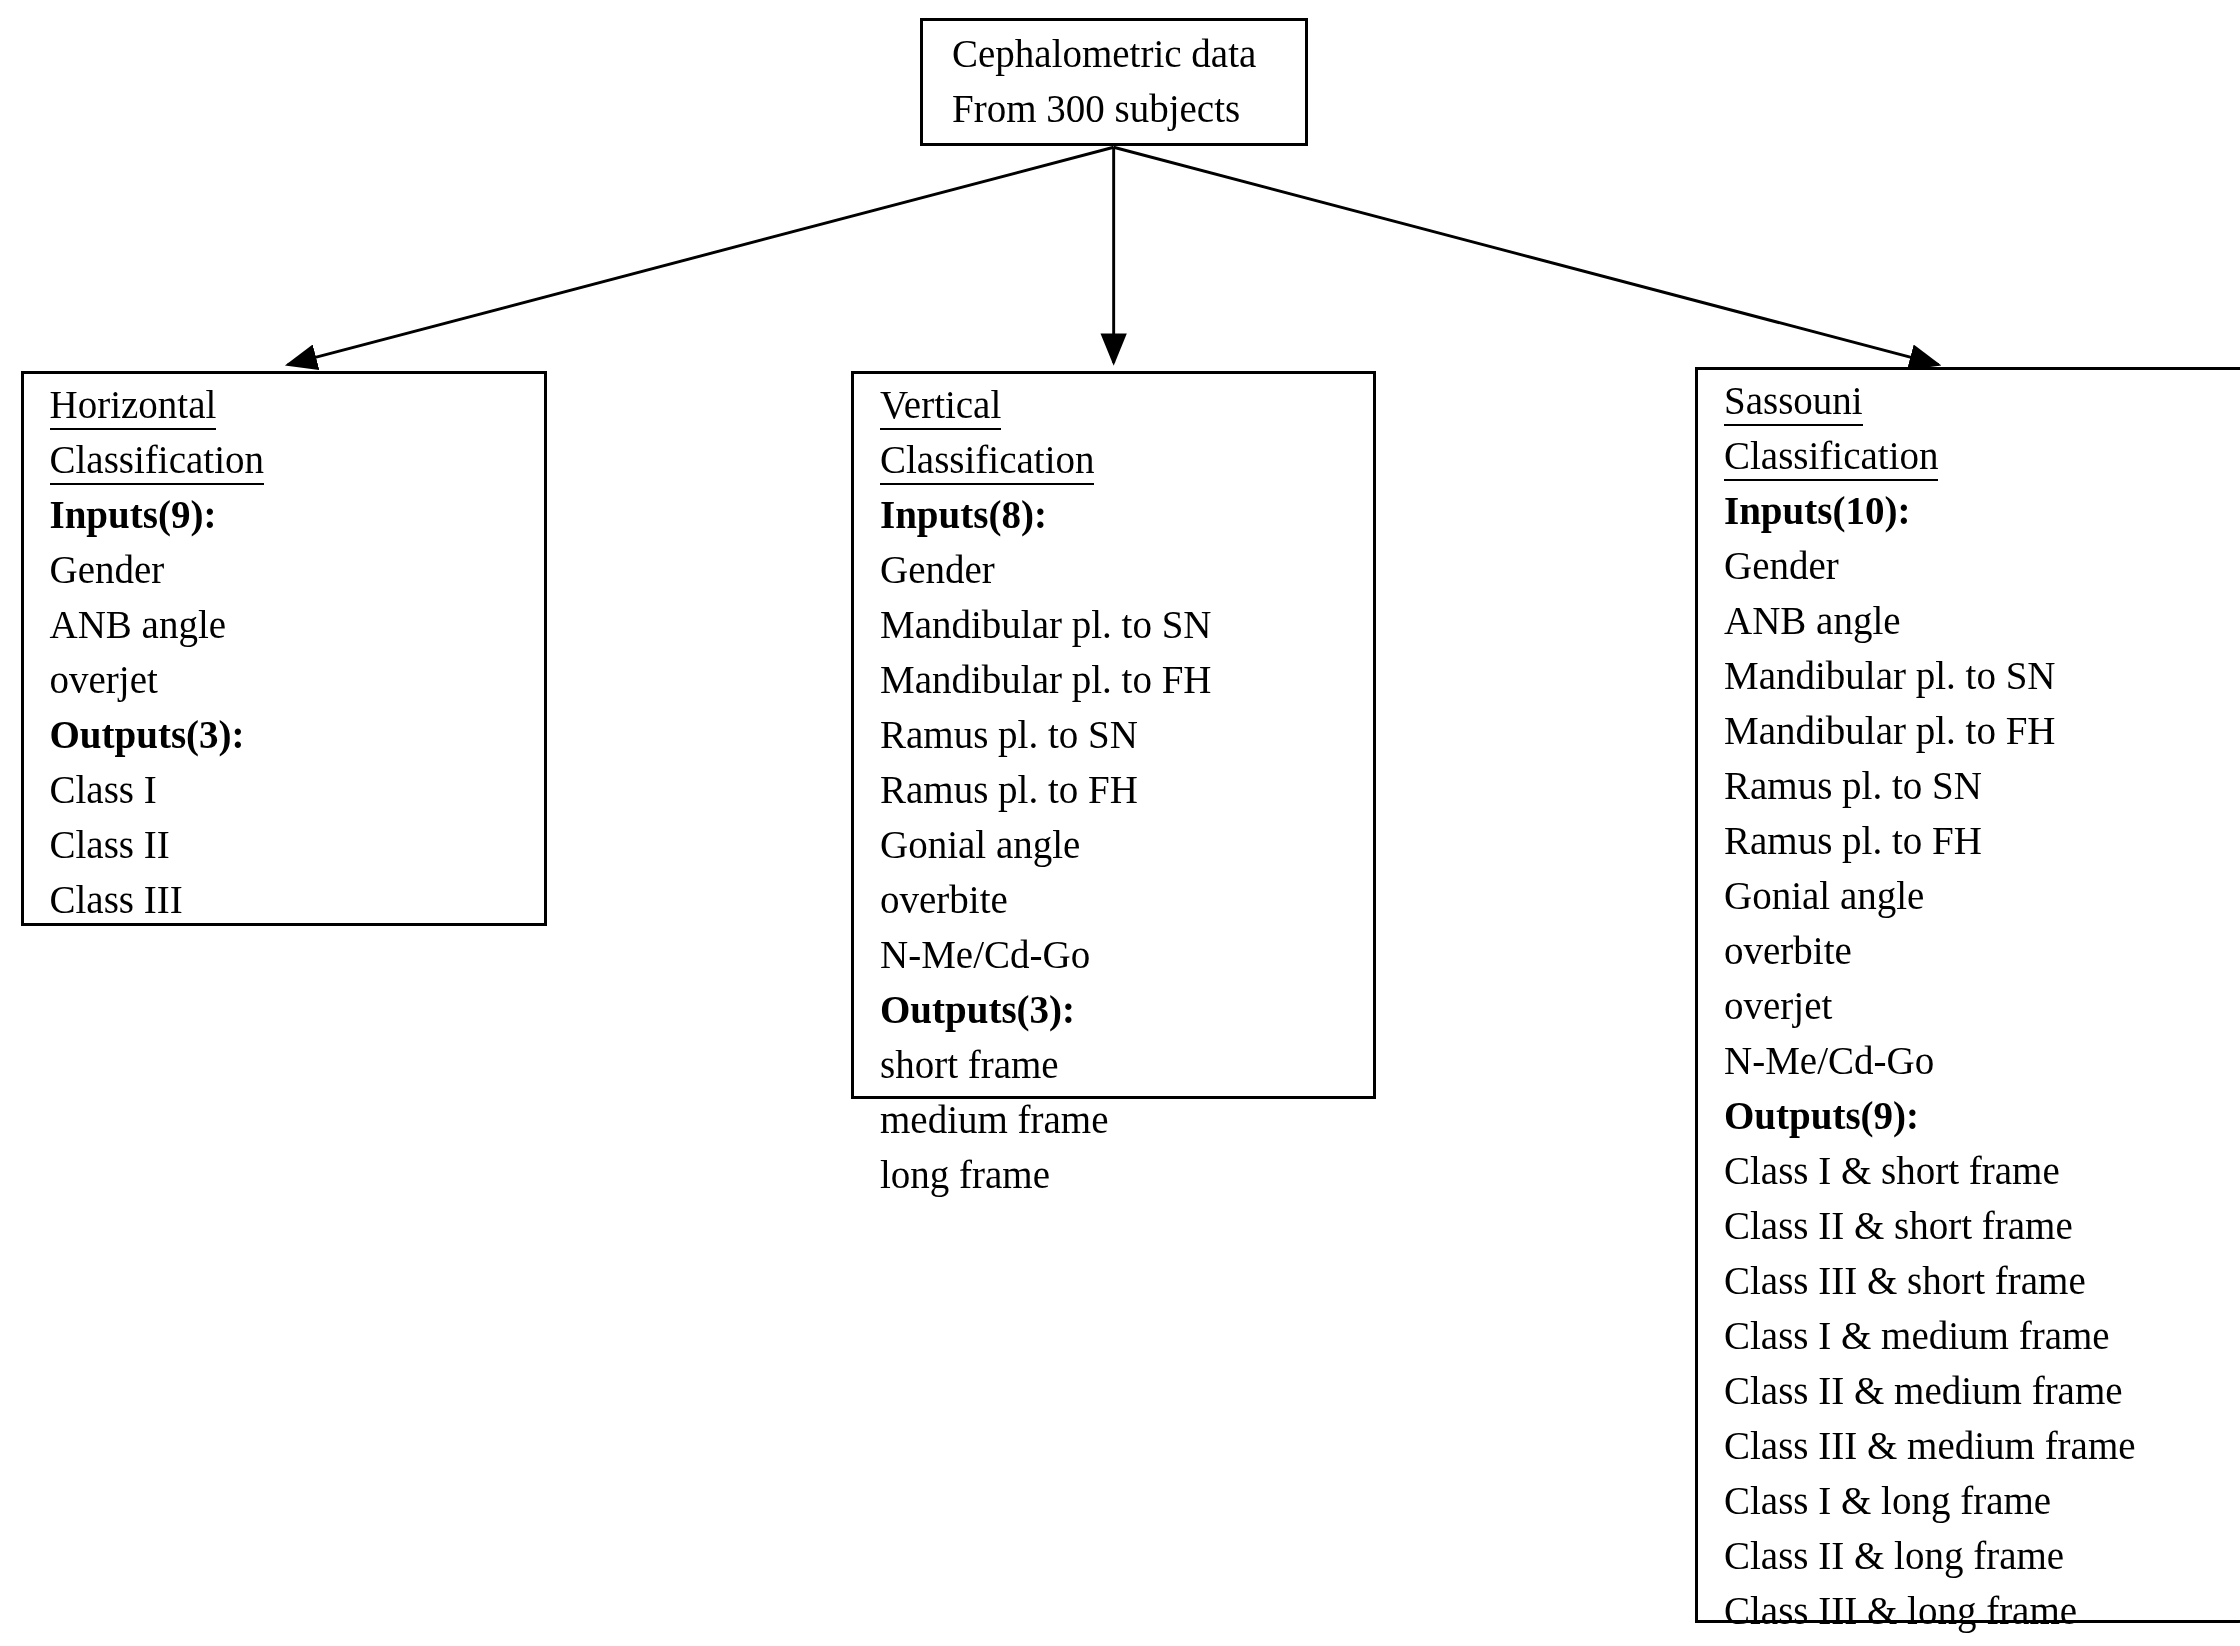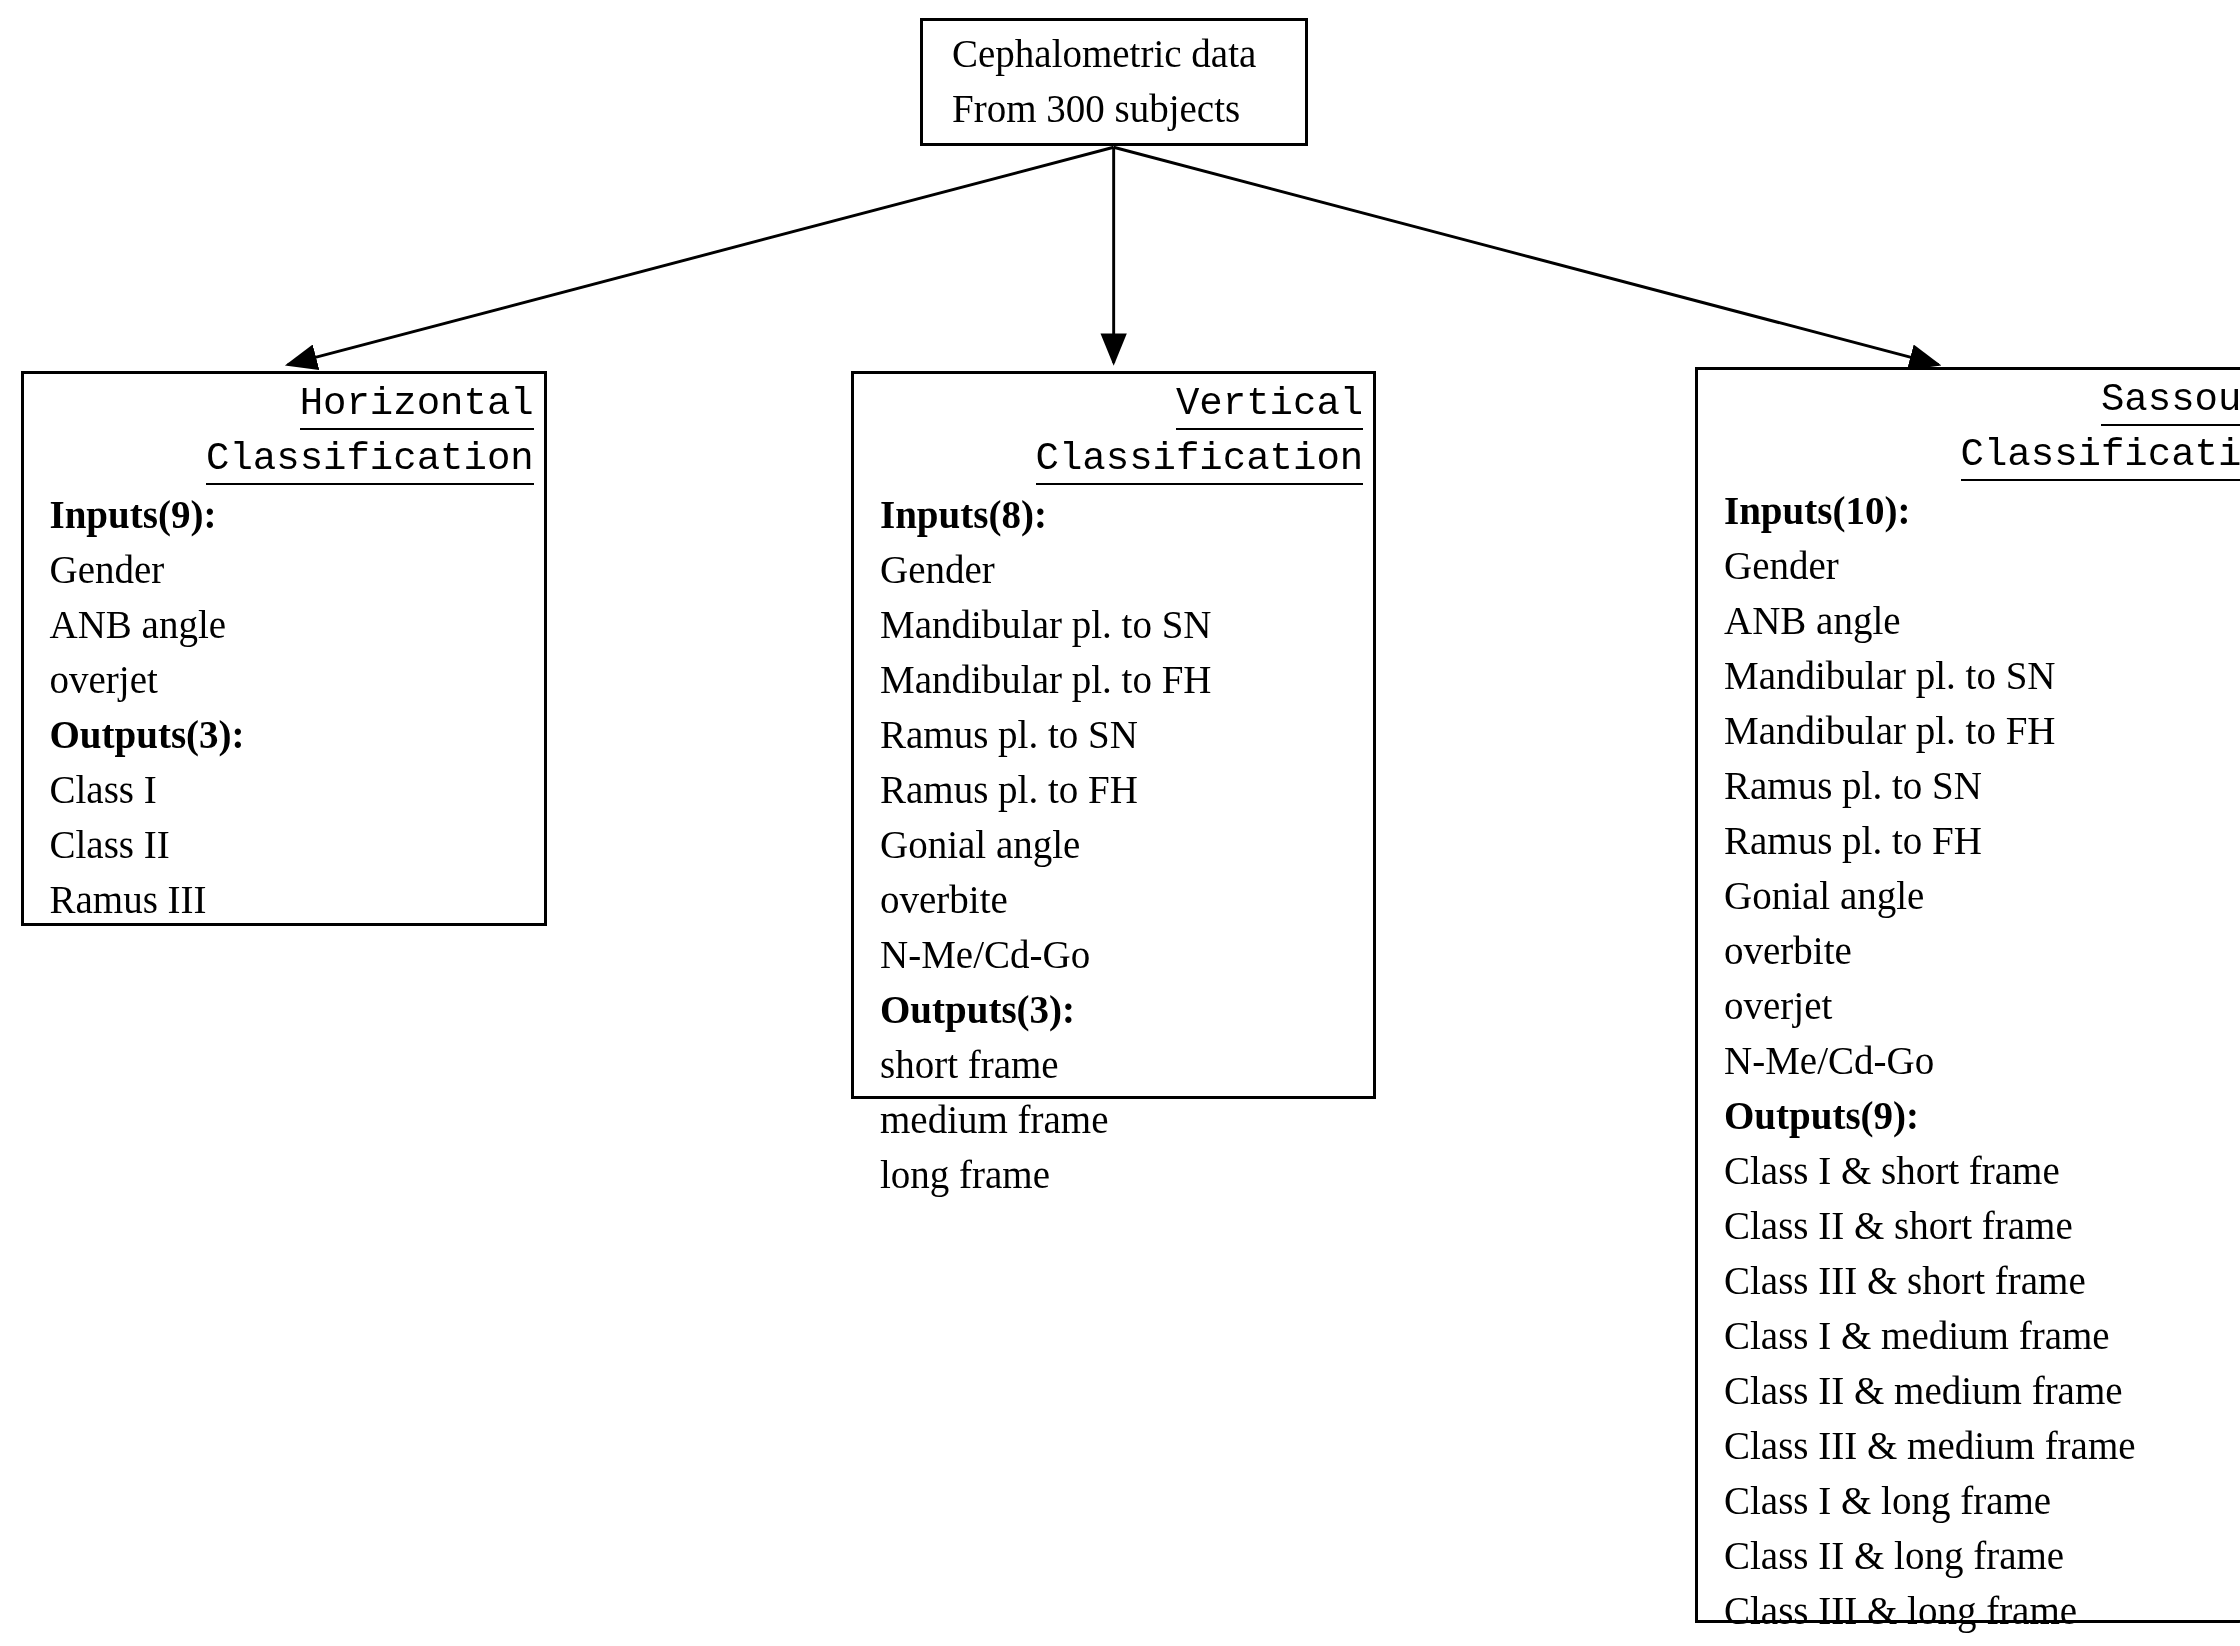--- a/index.html
+++ b/index.html
@@ -62,8 +62,7 @@
     height: 1256px;
   }
   .title-line {
-    text-align: right;
-    font-family: Liberation Mono, monospace;
+    text-align: left;
   }
   .title-line .underlined {
     display: inline-block;

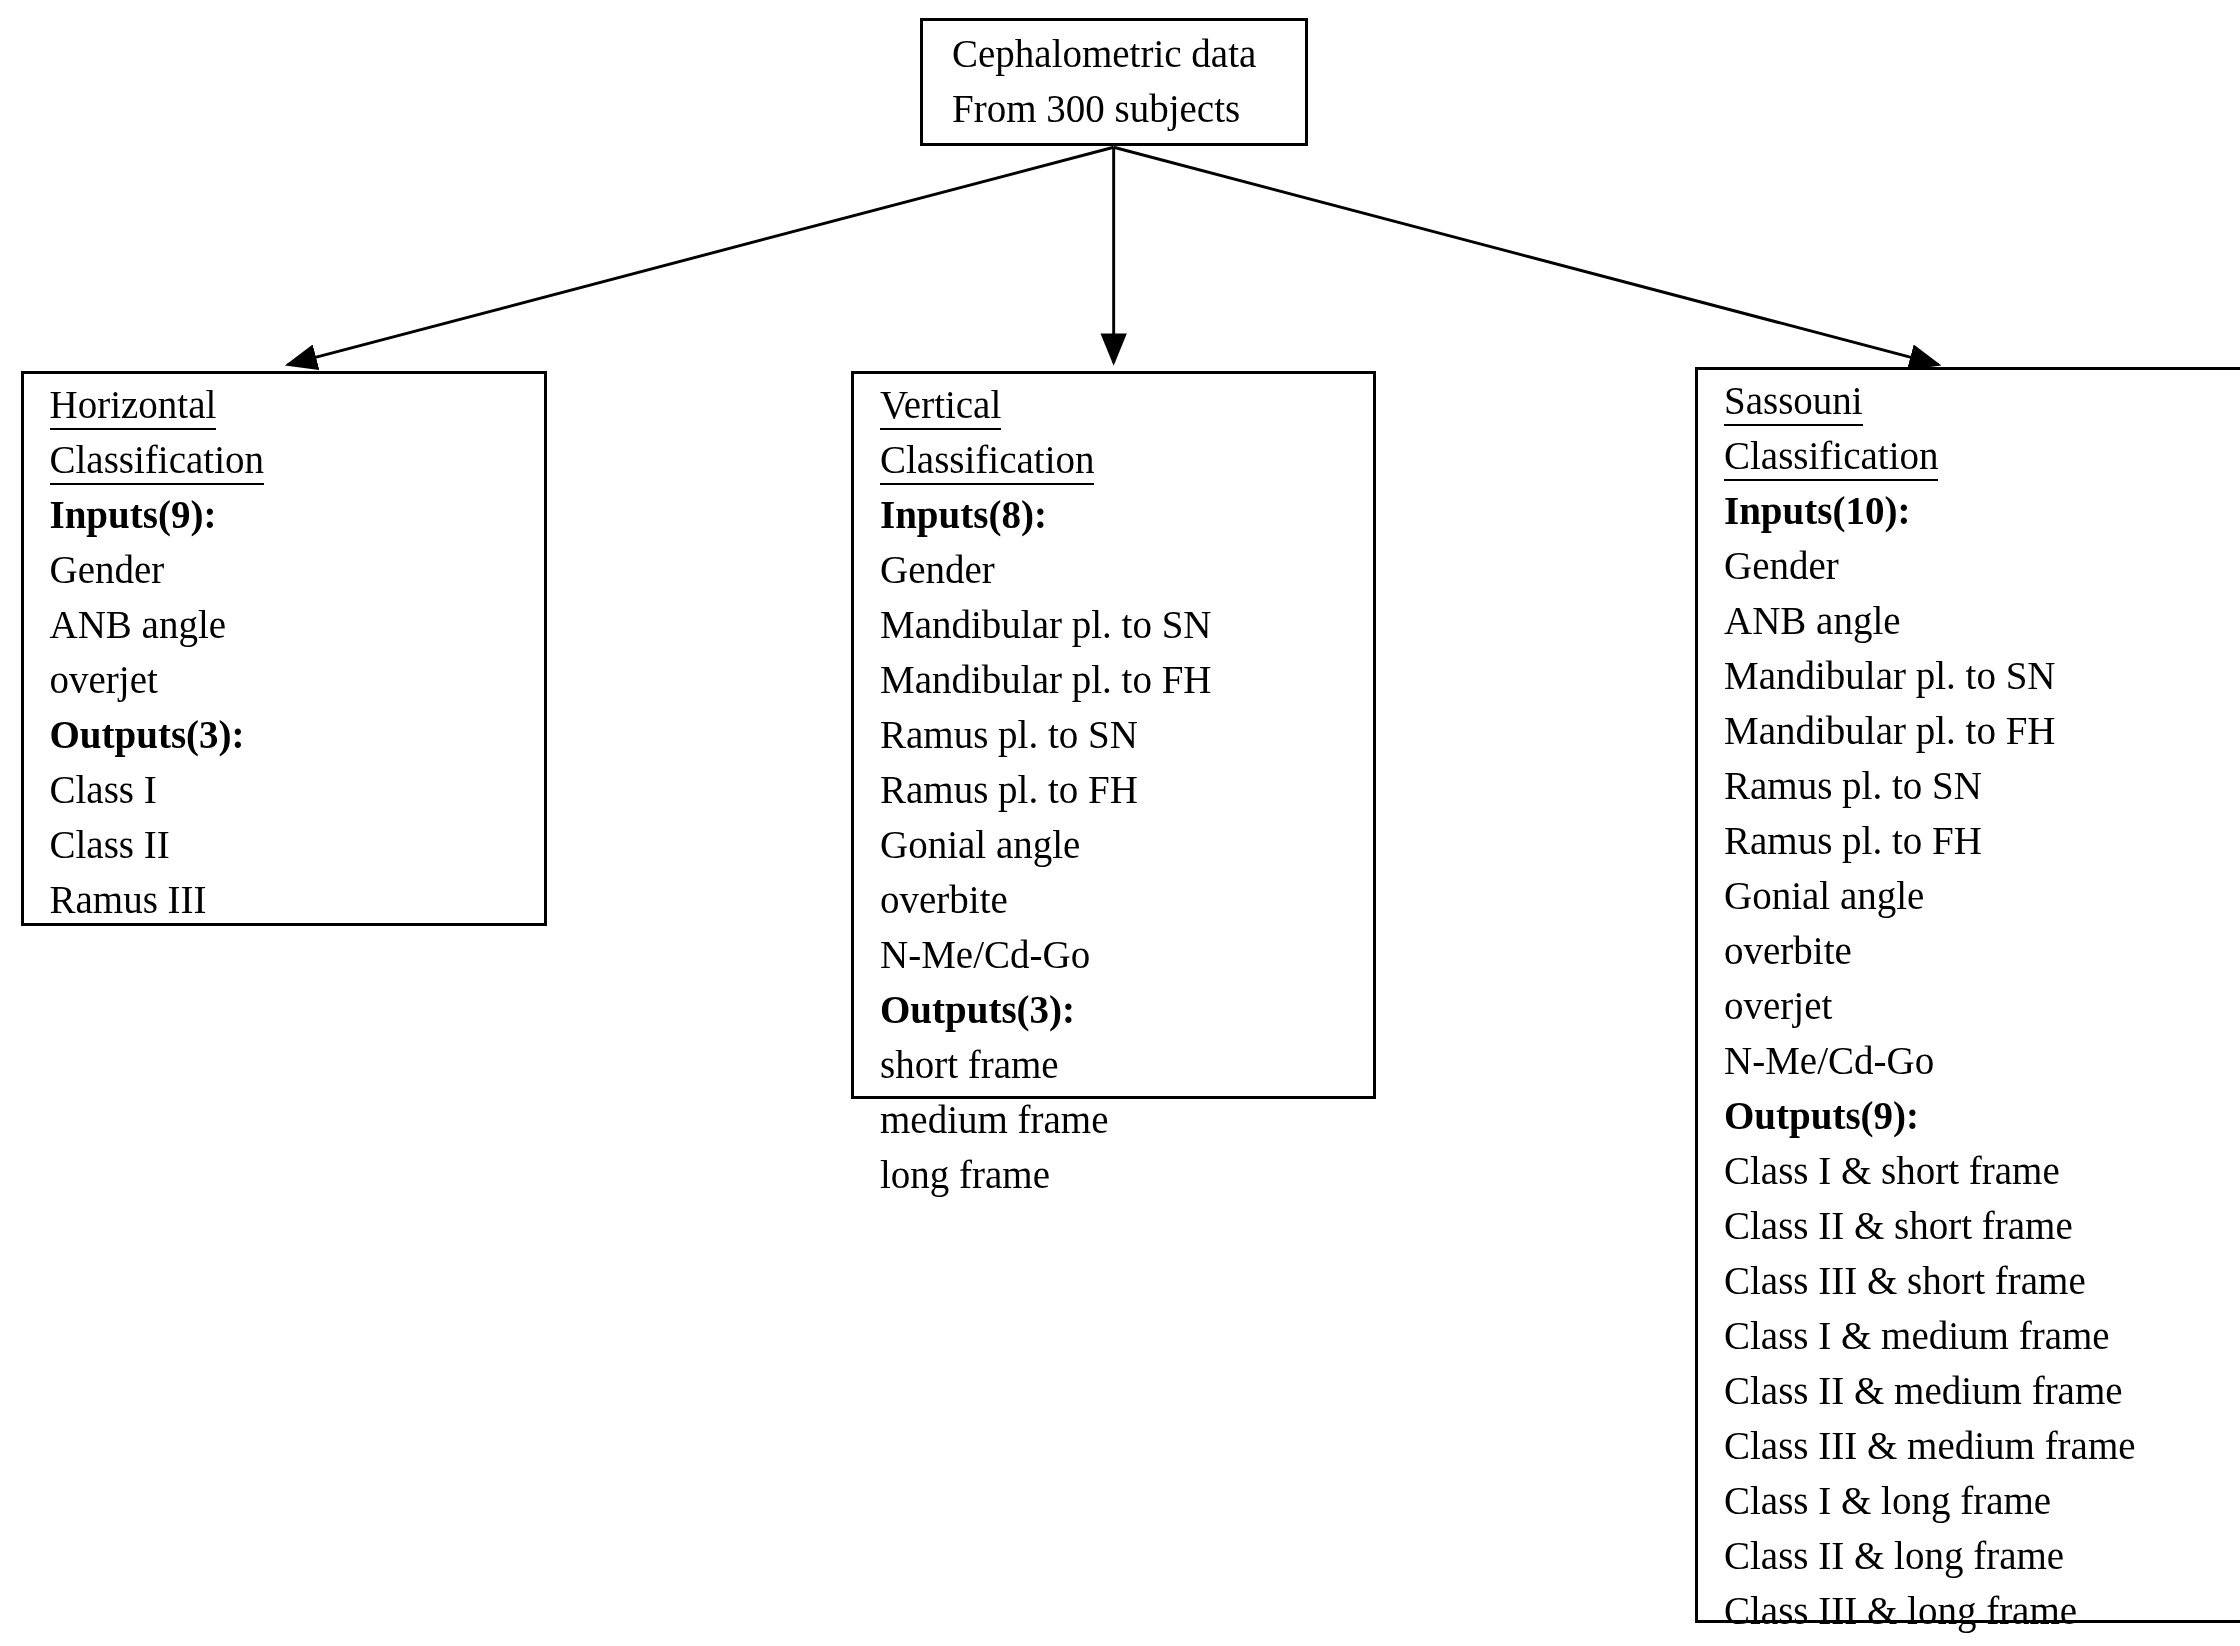--- a/index.html
+++ b/index.html
@@ -111,7 +111,7 @@
     <div class="item-list">
         <div class="item-line">Class I</div>
         <div class="item-line">Class II</div>
-        <div class="item-line">Ramus III</div>
+        <div class="item-line">Class III</div>
       </div>
   </div>
 

